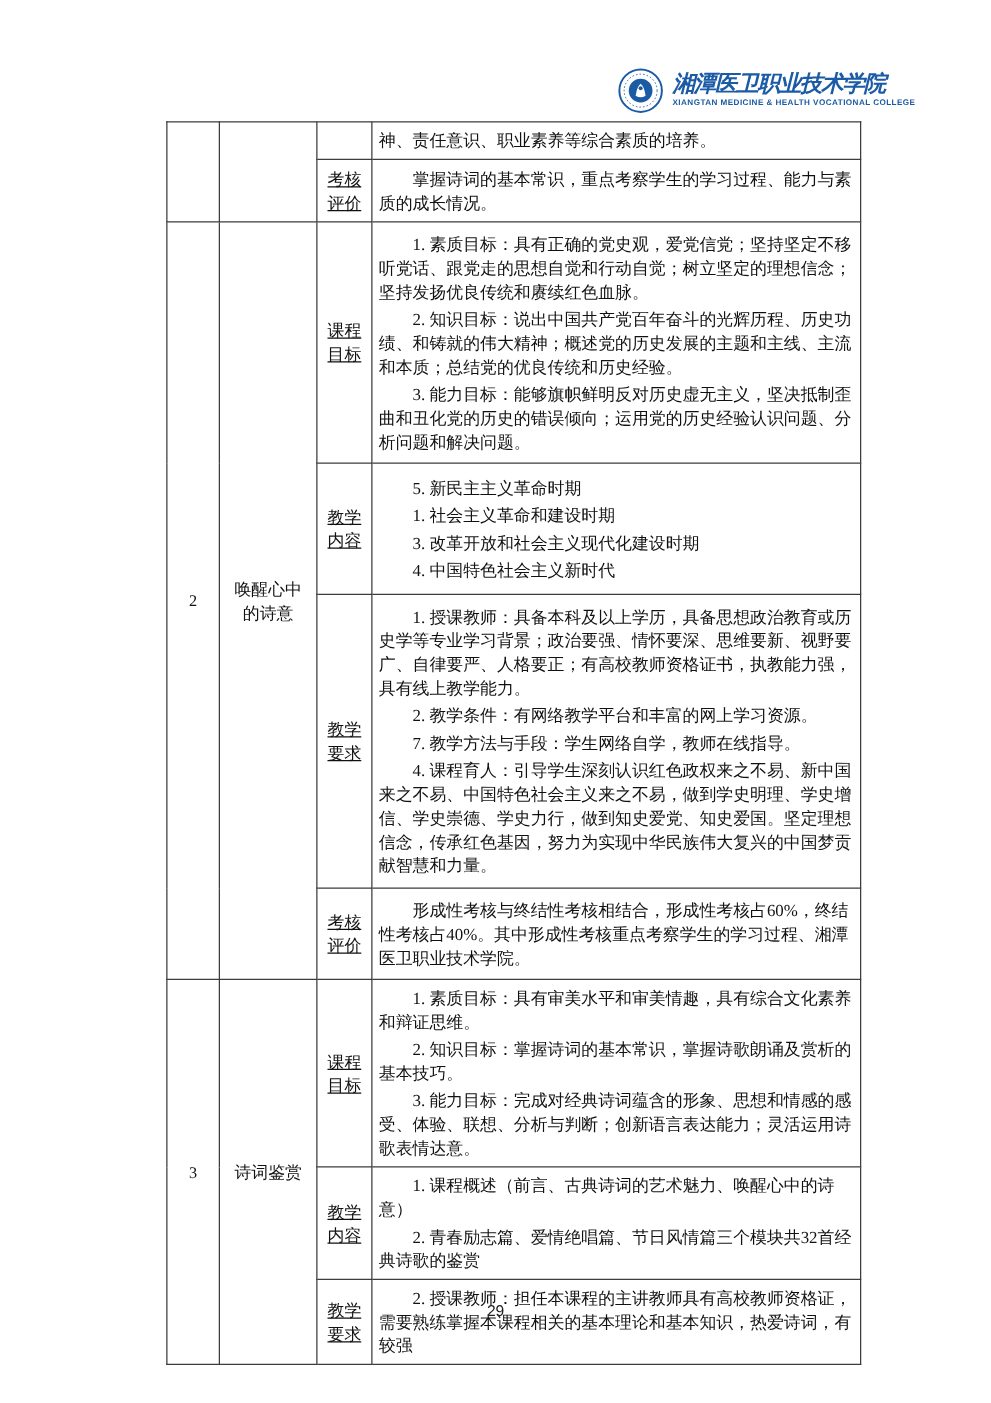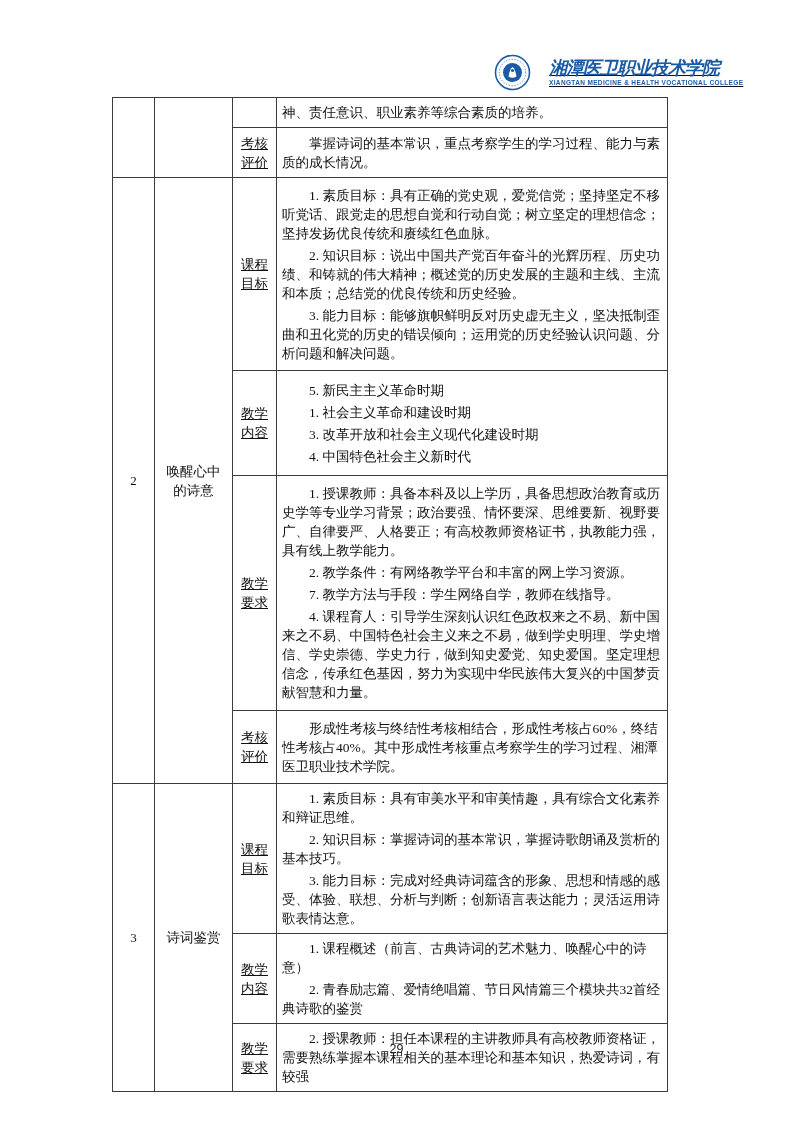--- a/index.html
+++ b/index.html
@@ -16,7 +16,7 @@
   
   .header{
     position:absolute;top:54px;left:494px;
-    display:flex;align-items:center;gap:18px;text-decoration:underline;
+    display:flex;align-items:center;gap:7px;
   }
   .emblem{width:37px;height:37px;flex:0 0 auto;}
   .logo-text{display:flex;flex-direction:column;line-height:1;}

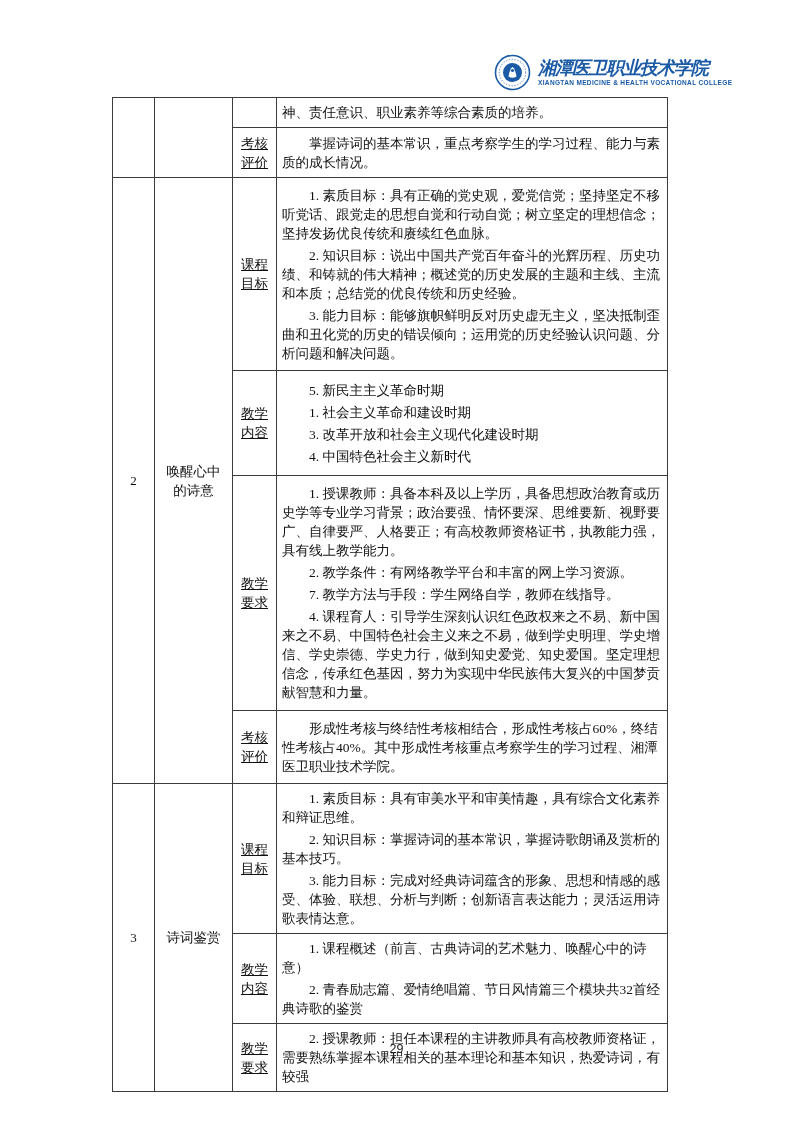--- a/index.html
+++ b/index.html
@@ -34,7 +34,7 @@
 
   
   table.course-table{
-    position:absolute;left:112px;top:97px;
+    position:absolute;left:133px;top:97px;
     width:555px;border-collapse:collapse;table-layout:fixed;
     font-size:13.5px;line-height:19px;padding-left:44px;
   }

